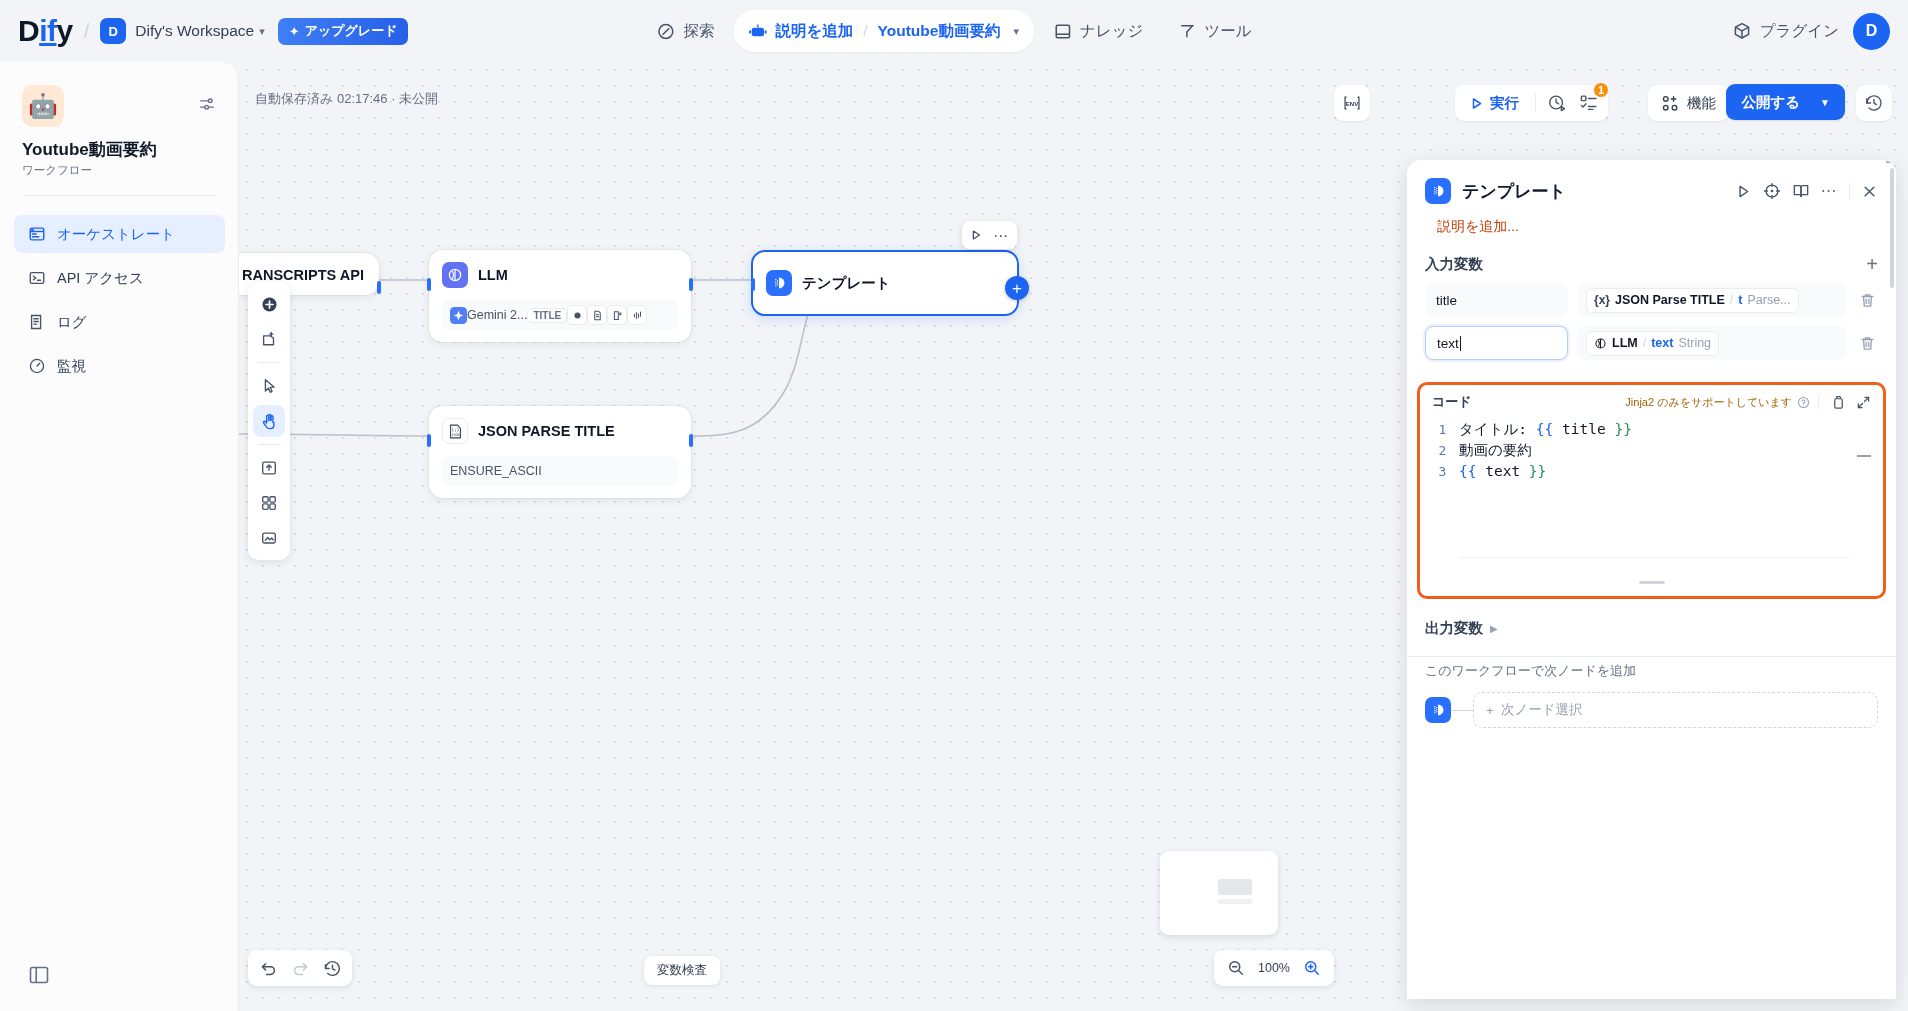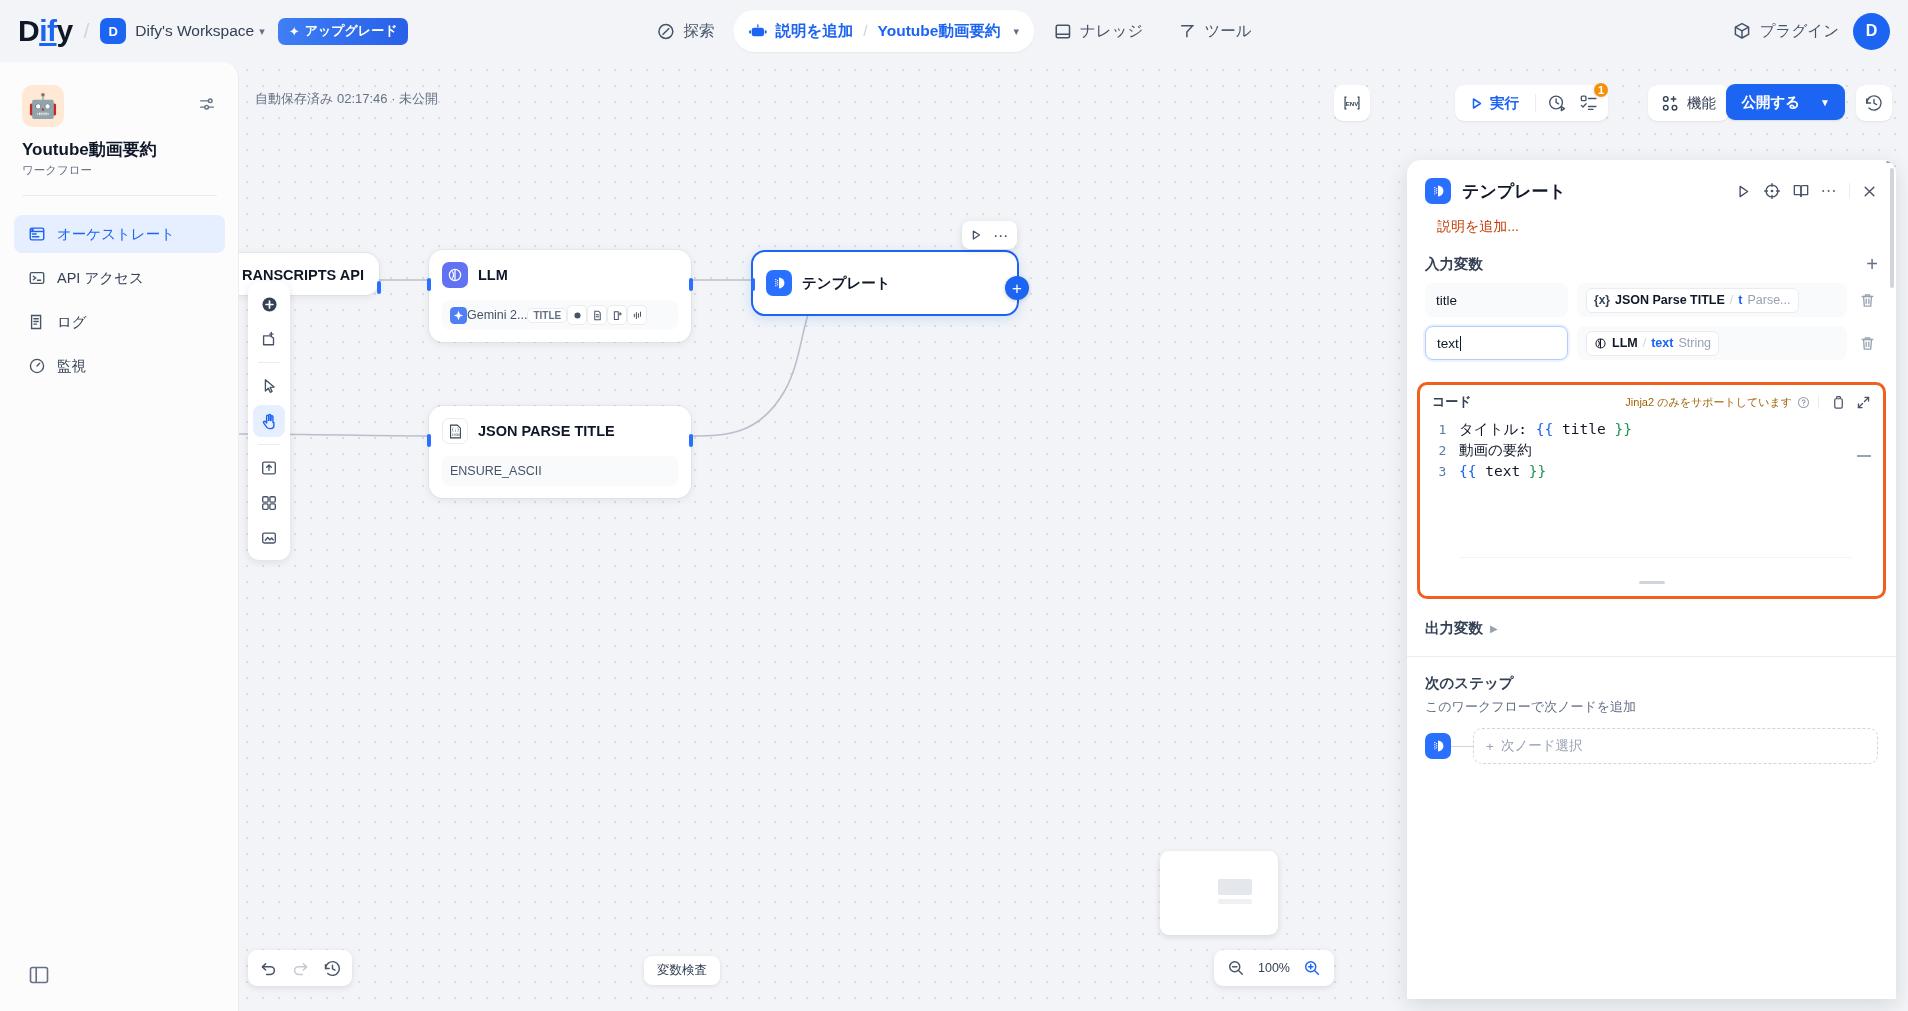--- a/index.html
+++ b/index.html
@@ -882,7 +882,6 @@
 
   <div class="pn-hr"></div>
 
-  <div class="next-title">次のステップ</div>
   <div class="next-sub">このワークフローで次ノードを追加</div>
   <div class="next-row">
     <div class="next-ico">

